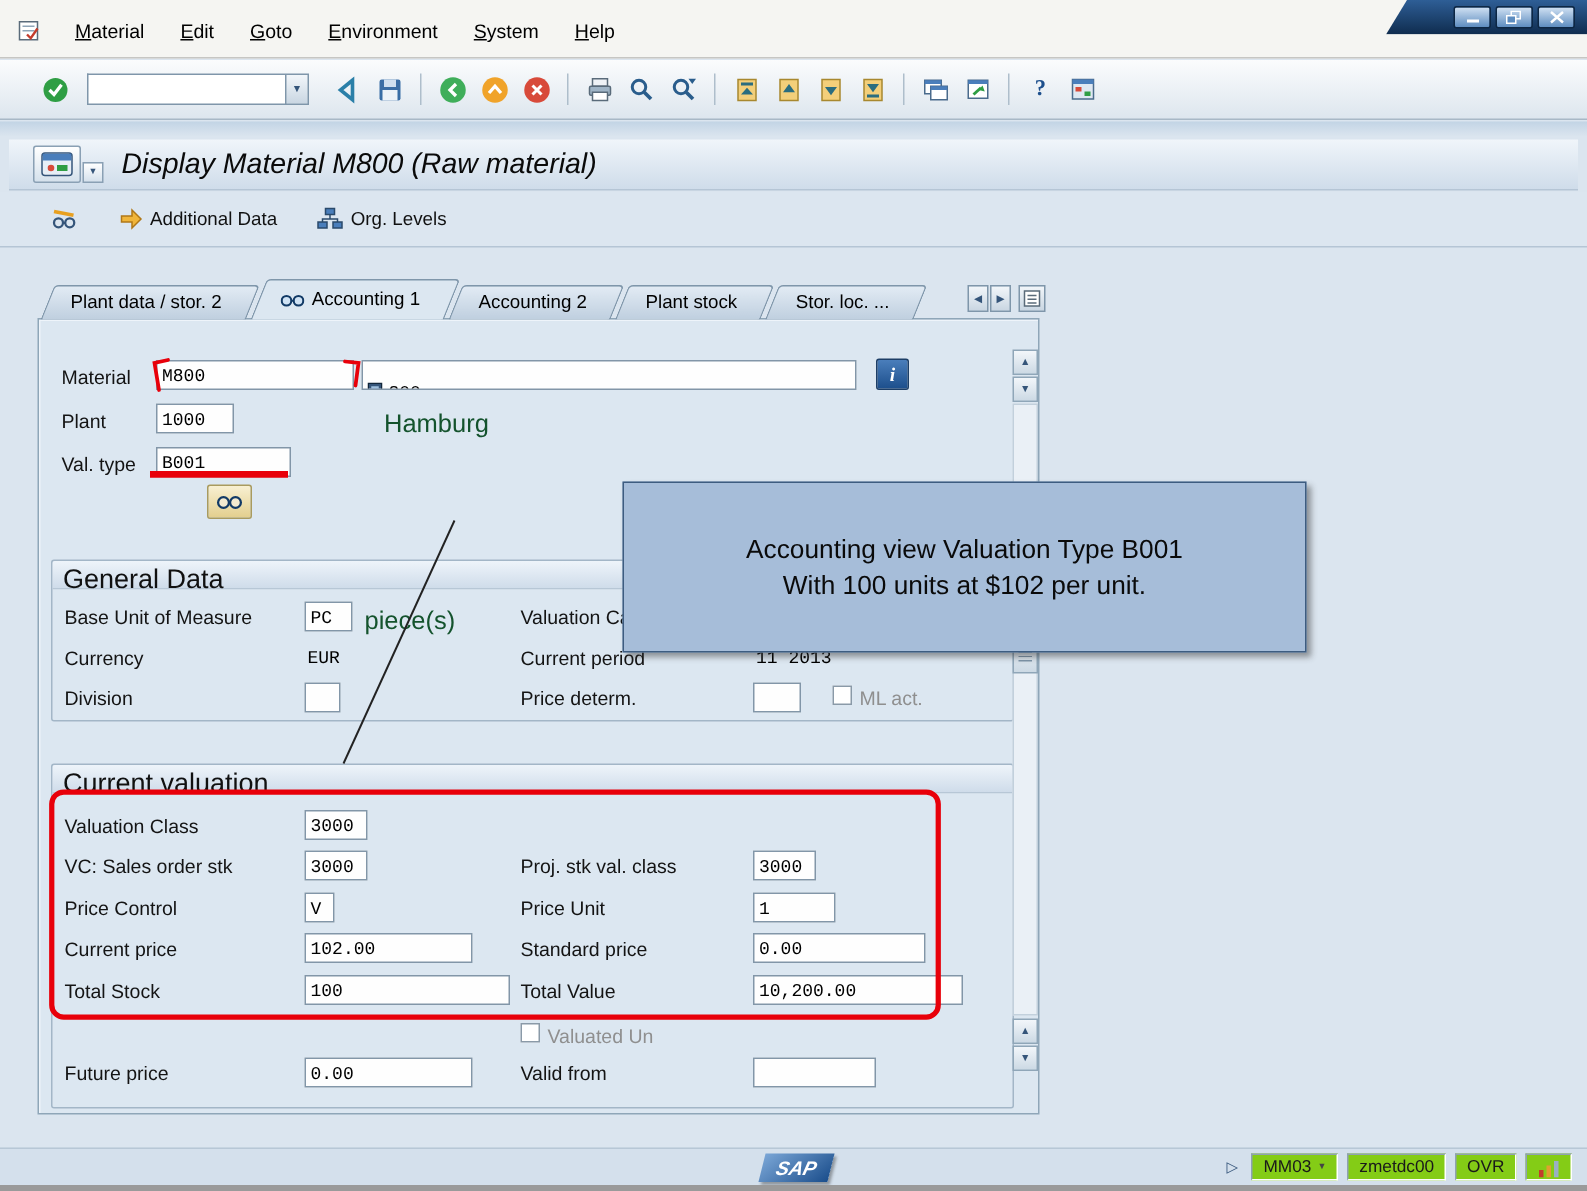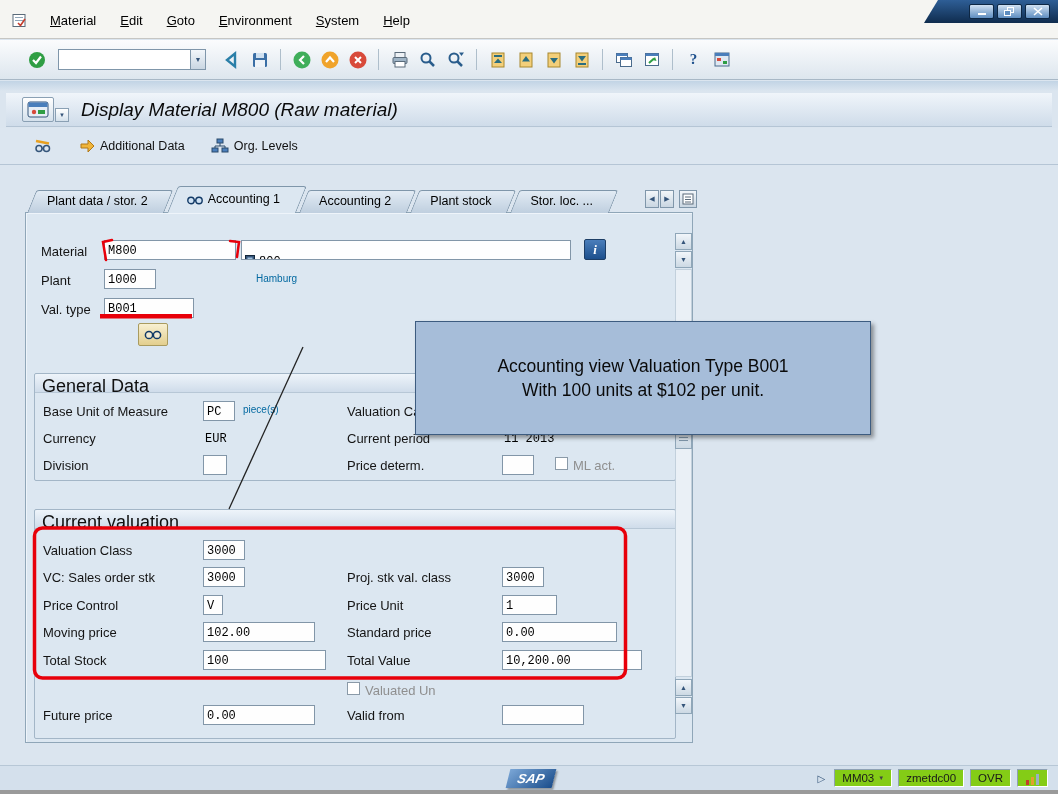--- a/index.html
+++ b/index.html
@@ -69,7 +69,7 @@
   .fld { position:absolute; height:20px; background:#fefefe; border:1px solid #8296a8;
     font:12px "Liberation Mono",monospace; color:#000; padding:3px 3px 0; white-space:nowrap; overflow:hidden; }
   .val { position:absolute; font:12px "Liberation Mono",monospace; color:#000; white-space:nowrap; }
-  .txt { position:absolute; font-size:10px; color:#0369a1; white-space:nowrap;text-align:center; }
+  .txt { position:absolute; font-size:17px; color:#14532d; white-space:nowrap;text-align:center; }
   .cb { position:absolute; width:13px; height:13px; background:#fff; border:1px solid #8a9aa8; }
   .dislbl { color:#8f8f8f; }
 

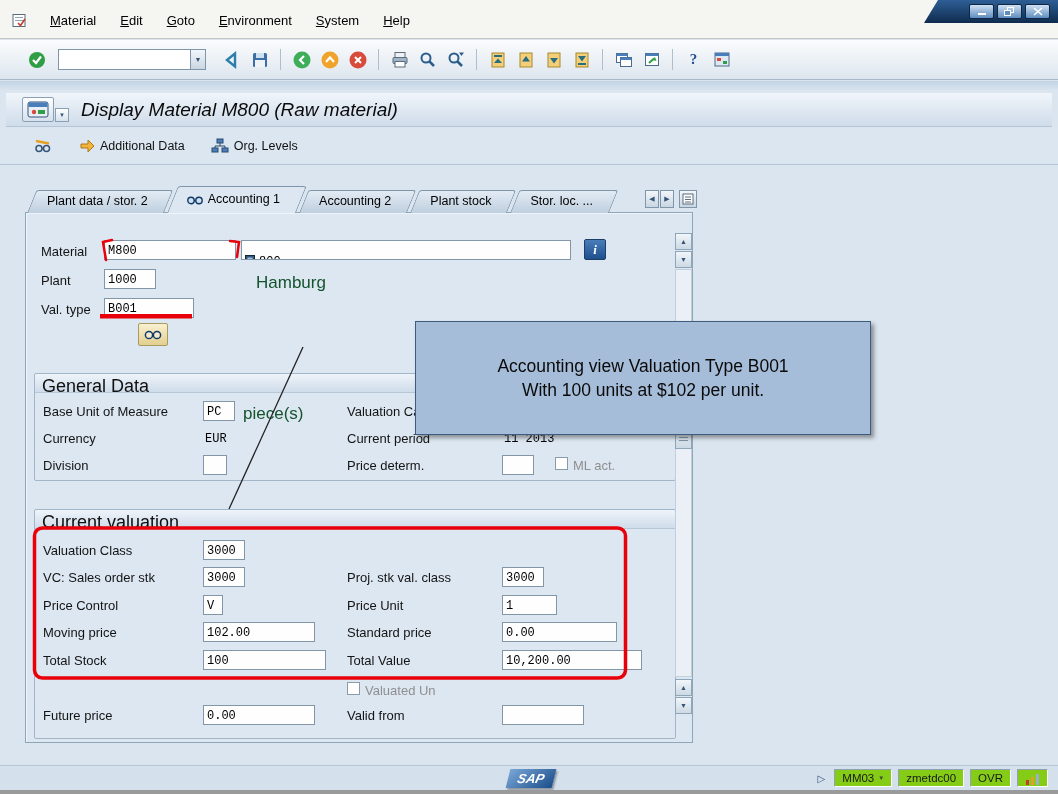--- a/index.html
+++ b/index.html
@@ -417,7 +417,7 @@
       <span class="lbl" style="left:312px;top:88px">Price Unit</span>
       <span class="fld" style="left:467px;top:85px;width:55px">1</span>
 
-      <span class="lbl" style="left:8px;top:115px">Moving price</span>
+      <span class="lbl" style="left:8px;top:115px">Current price</span>
       <span class="fld" style="left:168px;top:112px;width:112px">102.00</span>
       <span class="lbl" style="left:312px;top:115px">Standard price</span>
       <span class="fld" style="left:467px;top:112px;width:115px">0.00</span>

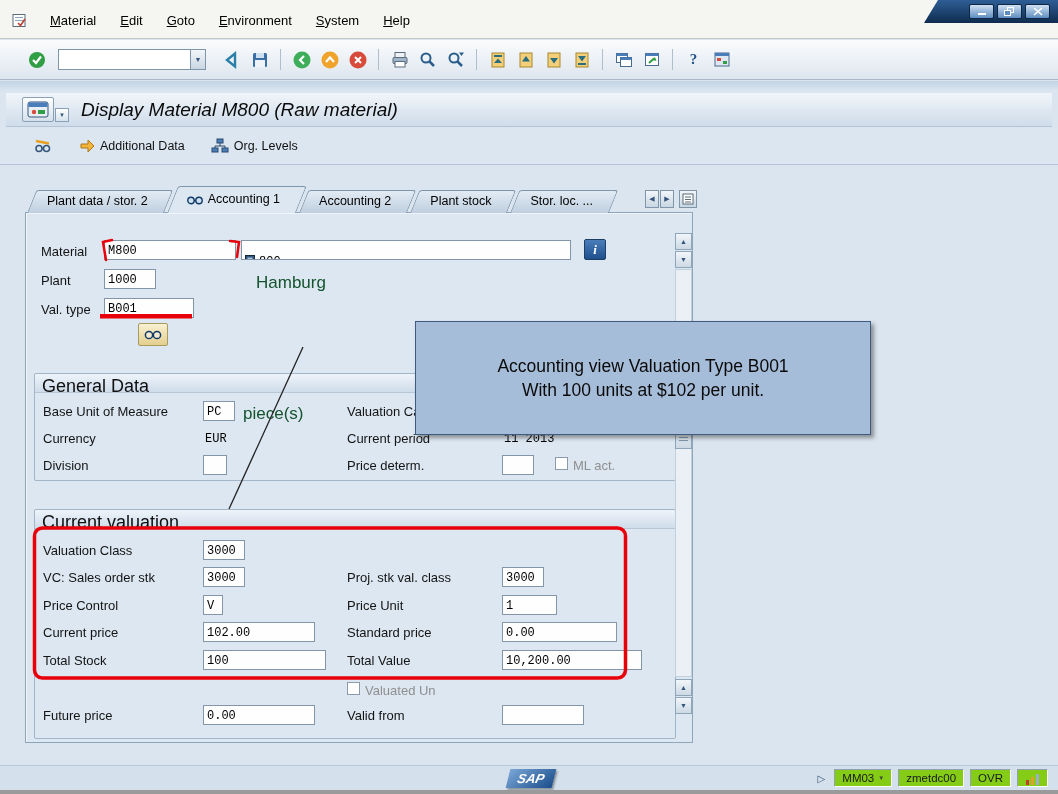--- a/index.html
+++ b/index.html
@@ -423,7 +423,7 @@
       <span class="fld" style="left:467px;top:112px;width:115px">0.00</span>
 
       <span class="lbl" style="left:8px;top:143px">Total Stock</span>
-      <span class="fld" style="left:168px;top:140px;width:123px">100</span>
+      <span class="fld" style="left:168px;top:140px;width:137px">100</span>
       <span class="lbl" style="left:312px;top:143px">Total Value</span>
       <span class="fld" style="left:467px;top:140px;width:140px">10,200.00</span>
 

